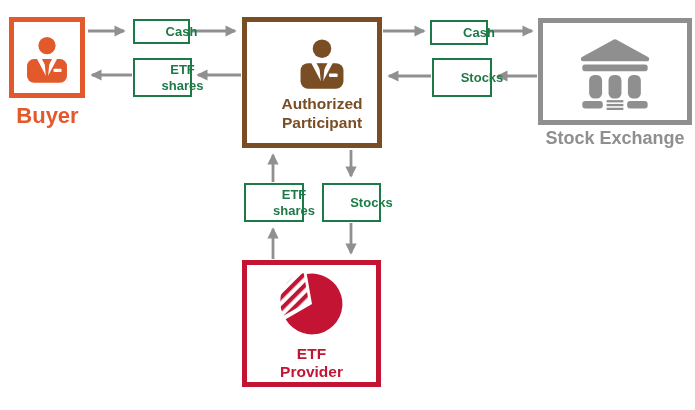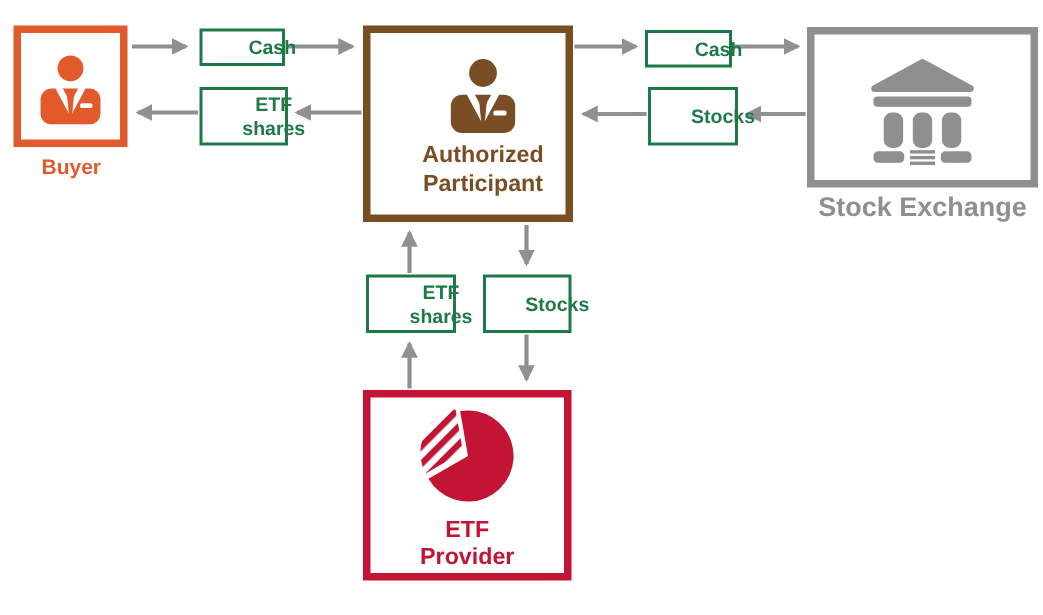--- a/index.html
+++ b/index.html
@@ -18,7 +18,7 @@
   .node-etfp{left:242px;top:260px;width:139px;height:127px;border:5px solid #C41434;}
 
   .caption{position:absolute;font-weight:bold;text-align:center;line-height:1.18;}
-  .cap-buyer{left:0px;top:103px;width:95px;font-size:14px;color:#E2592B;}
+  .cap-buyer{left:0px;top:103px;width:95px;font-size:22px;color:#E2592B;}
   .cap-se{left:528px;top:128px;width:174px;font-size:18px;color:#8F8F8F;}
   .cap-ap{color:#7A4E24;font-size:15.5px;margin-top:4px;}
   .cap-etfp{color:#C41434;font-size:15.5px;margin-top:3px;}

